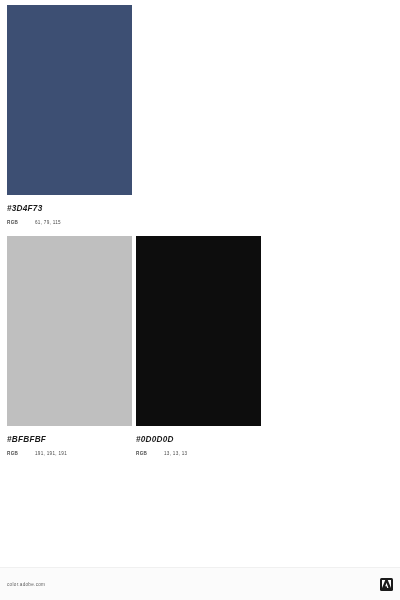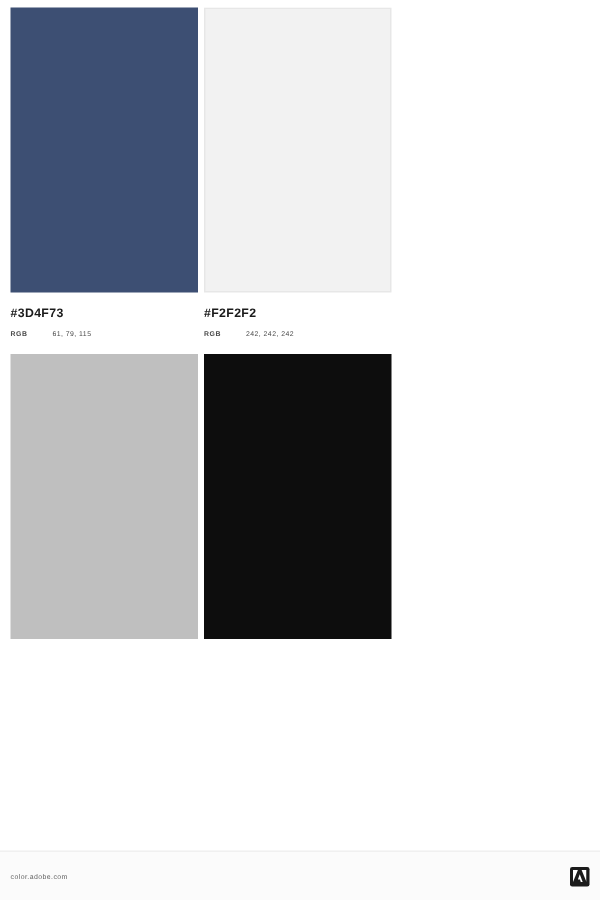--- a/index.html
+++ b/index.html
@@ -59,6 +59,7 @@
     letter-spacing: 0.25px;
     line-height: 11px;
     white-space: nowrap;
+    font-style: italic;
   }
 
   .rgbline {

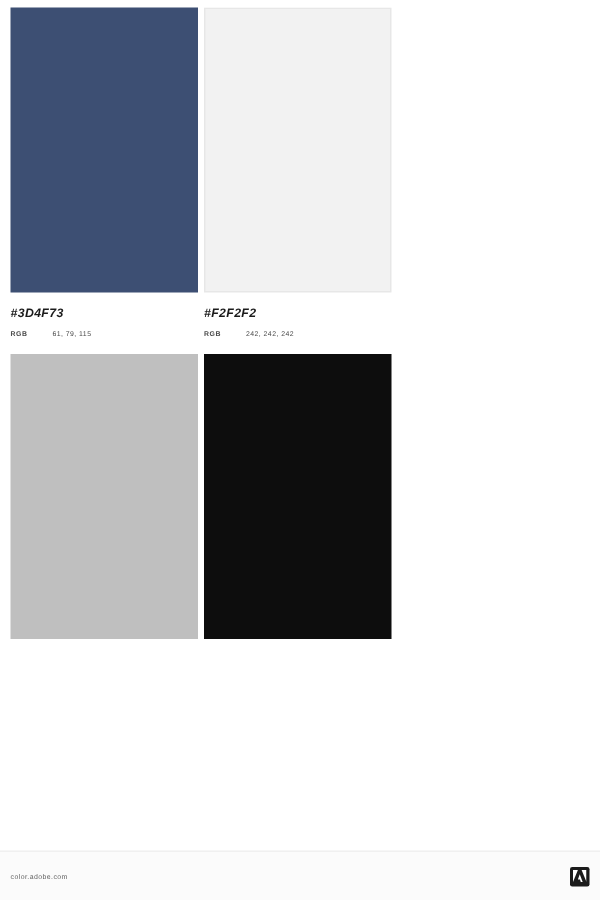--- a/index.html
+++ b/index.html
@@ -141,16 +141,6 @@
       </div>
 
 
-      <div class="cell">
-        <span class="chip light" style="background:#F2F2F2"></span>
-        <div class="meta">
-          <div class="hex">#F2F2F2</div>
-          <div class="rgbline">
-            <span class="rgblabel">RGB</span>
-            <span class="rgbvalue">242, 242, 242</span>
-          </div>
-        </div>
-      </div>
 
     </div>
 

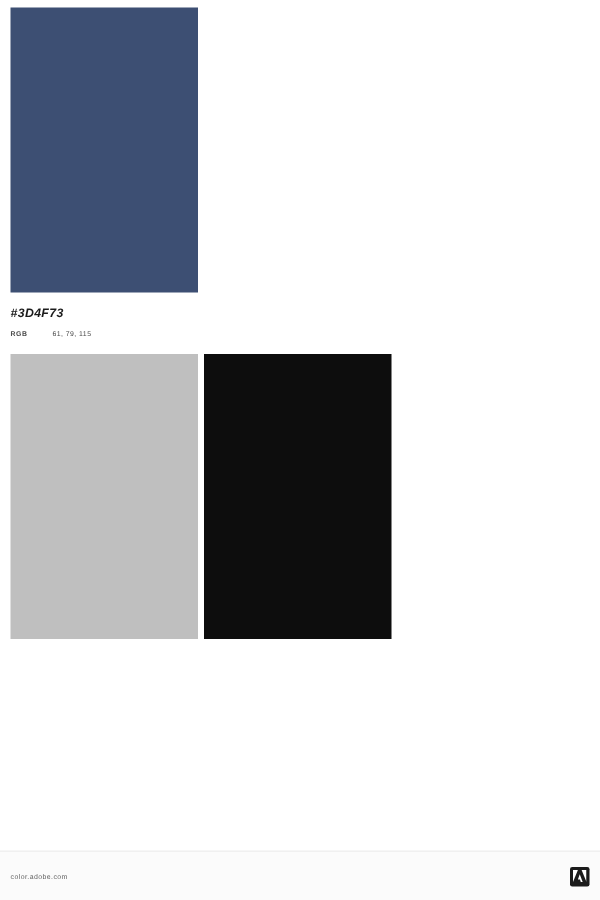--- a/index.html
+++ b/index.html
@@ -148,6 +148,13 @@
 
       <div class="cell">
         <span class="chip" style="background:#BFBFBF"></span>
+        <div class="meta">
+          <div class="hex">#BFBFBF</div>
+          <div class="rgbline">
+            <span class="rgblabel">RGB</span>
+            <span class="rgbvalue">191, 191, 191</span>
+          </div>
+        </div>
       </div>
 
       <div class="cell">

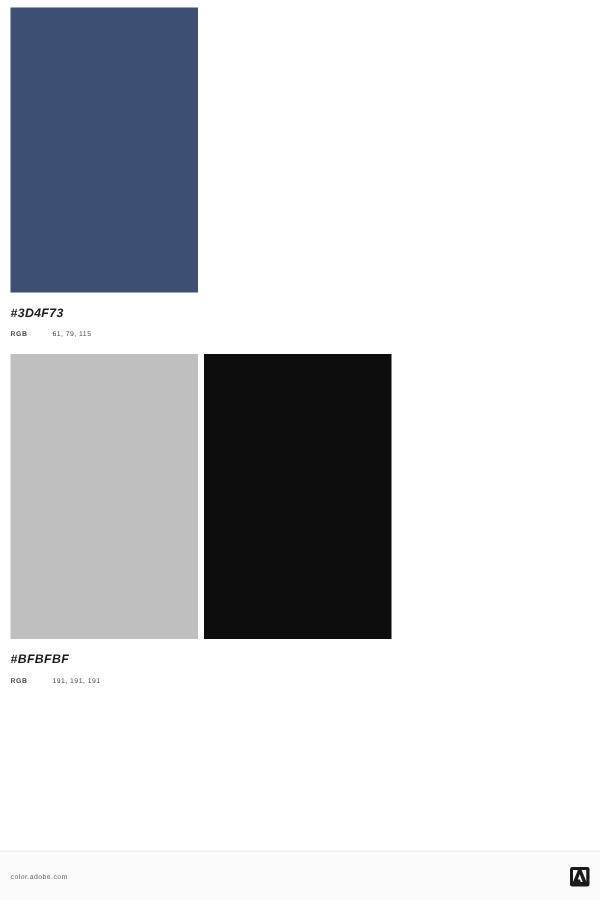--- a/index.html
+++ b/index.html
@@ -159,6 +159,13 @@
 
       <div class="cell">
         <span class="chip" style="background:#0D0D0D"></span>
+        <div class="meta">
+          <div class="hex">#0D0D0D</div>
+          <div class="rgbline">
+            <span class="rgblabel">RGB</span>
+            <span class="rgbvalue">13, 13, 13</span>
+          </div>
+        </div>
       </div>
 
       <div class="cell empty">

